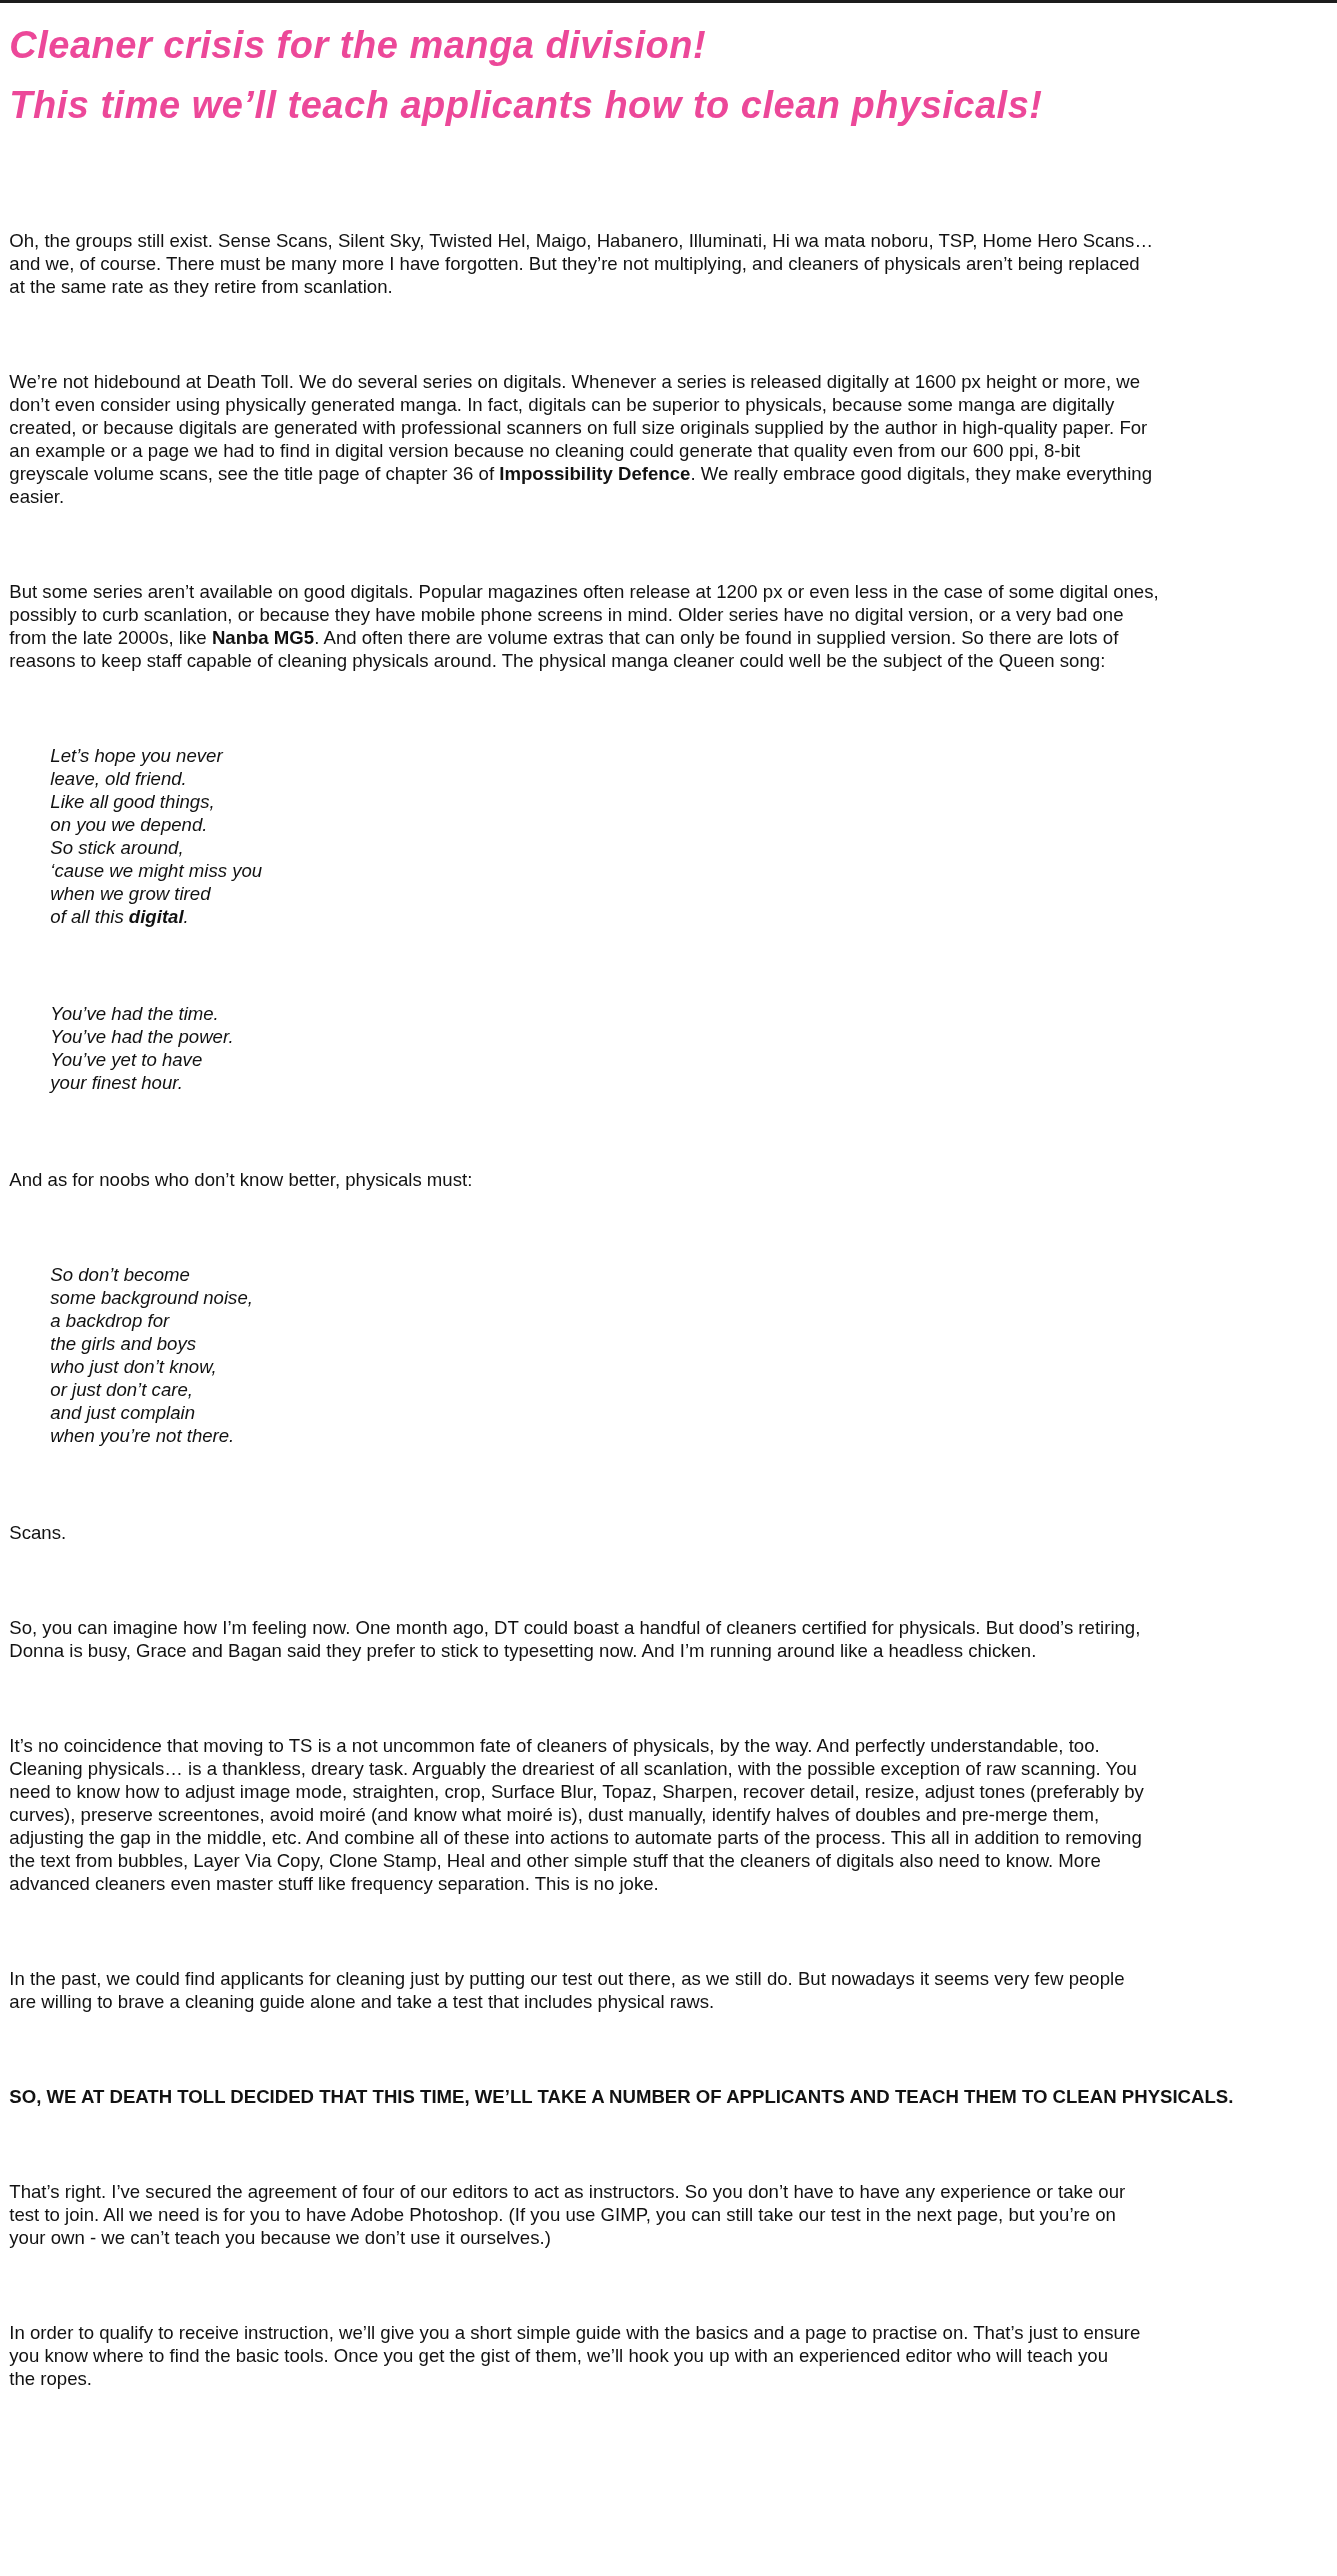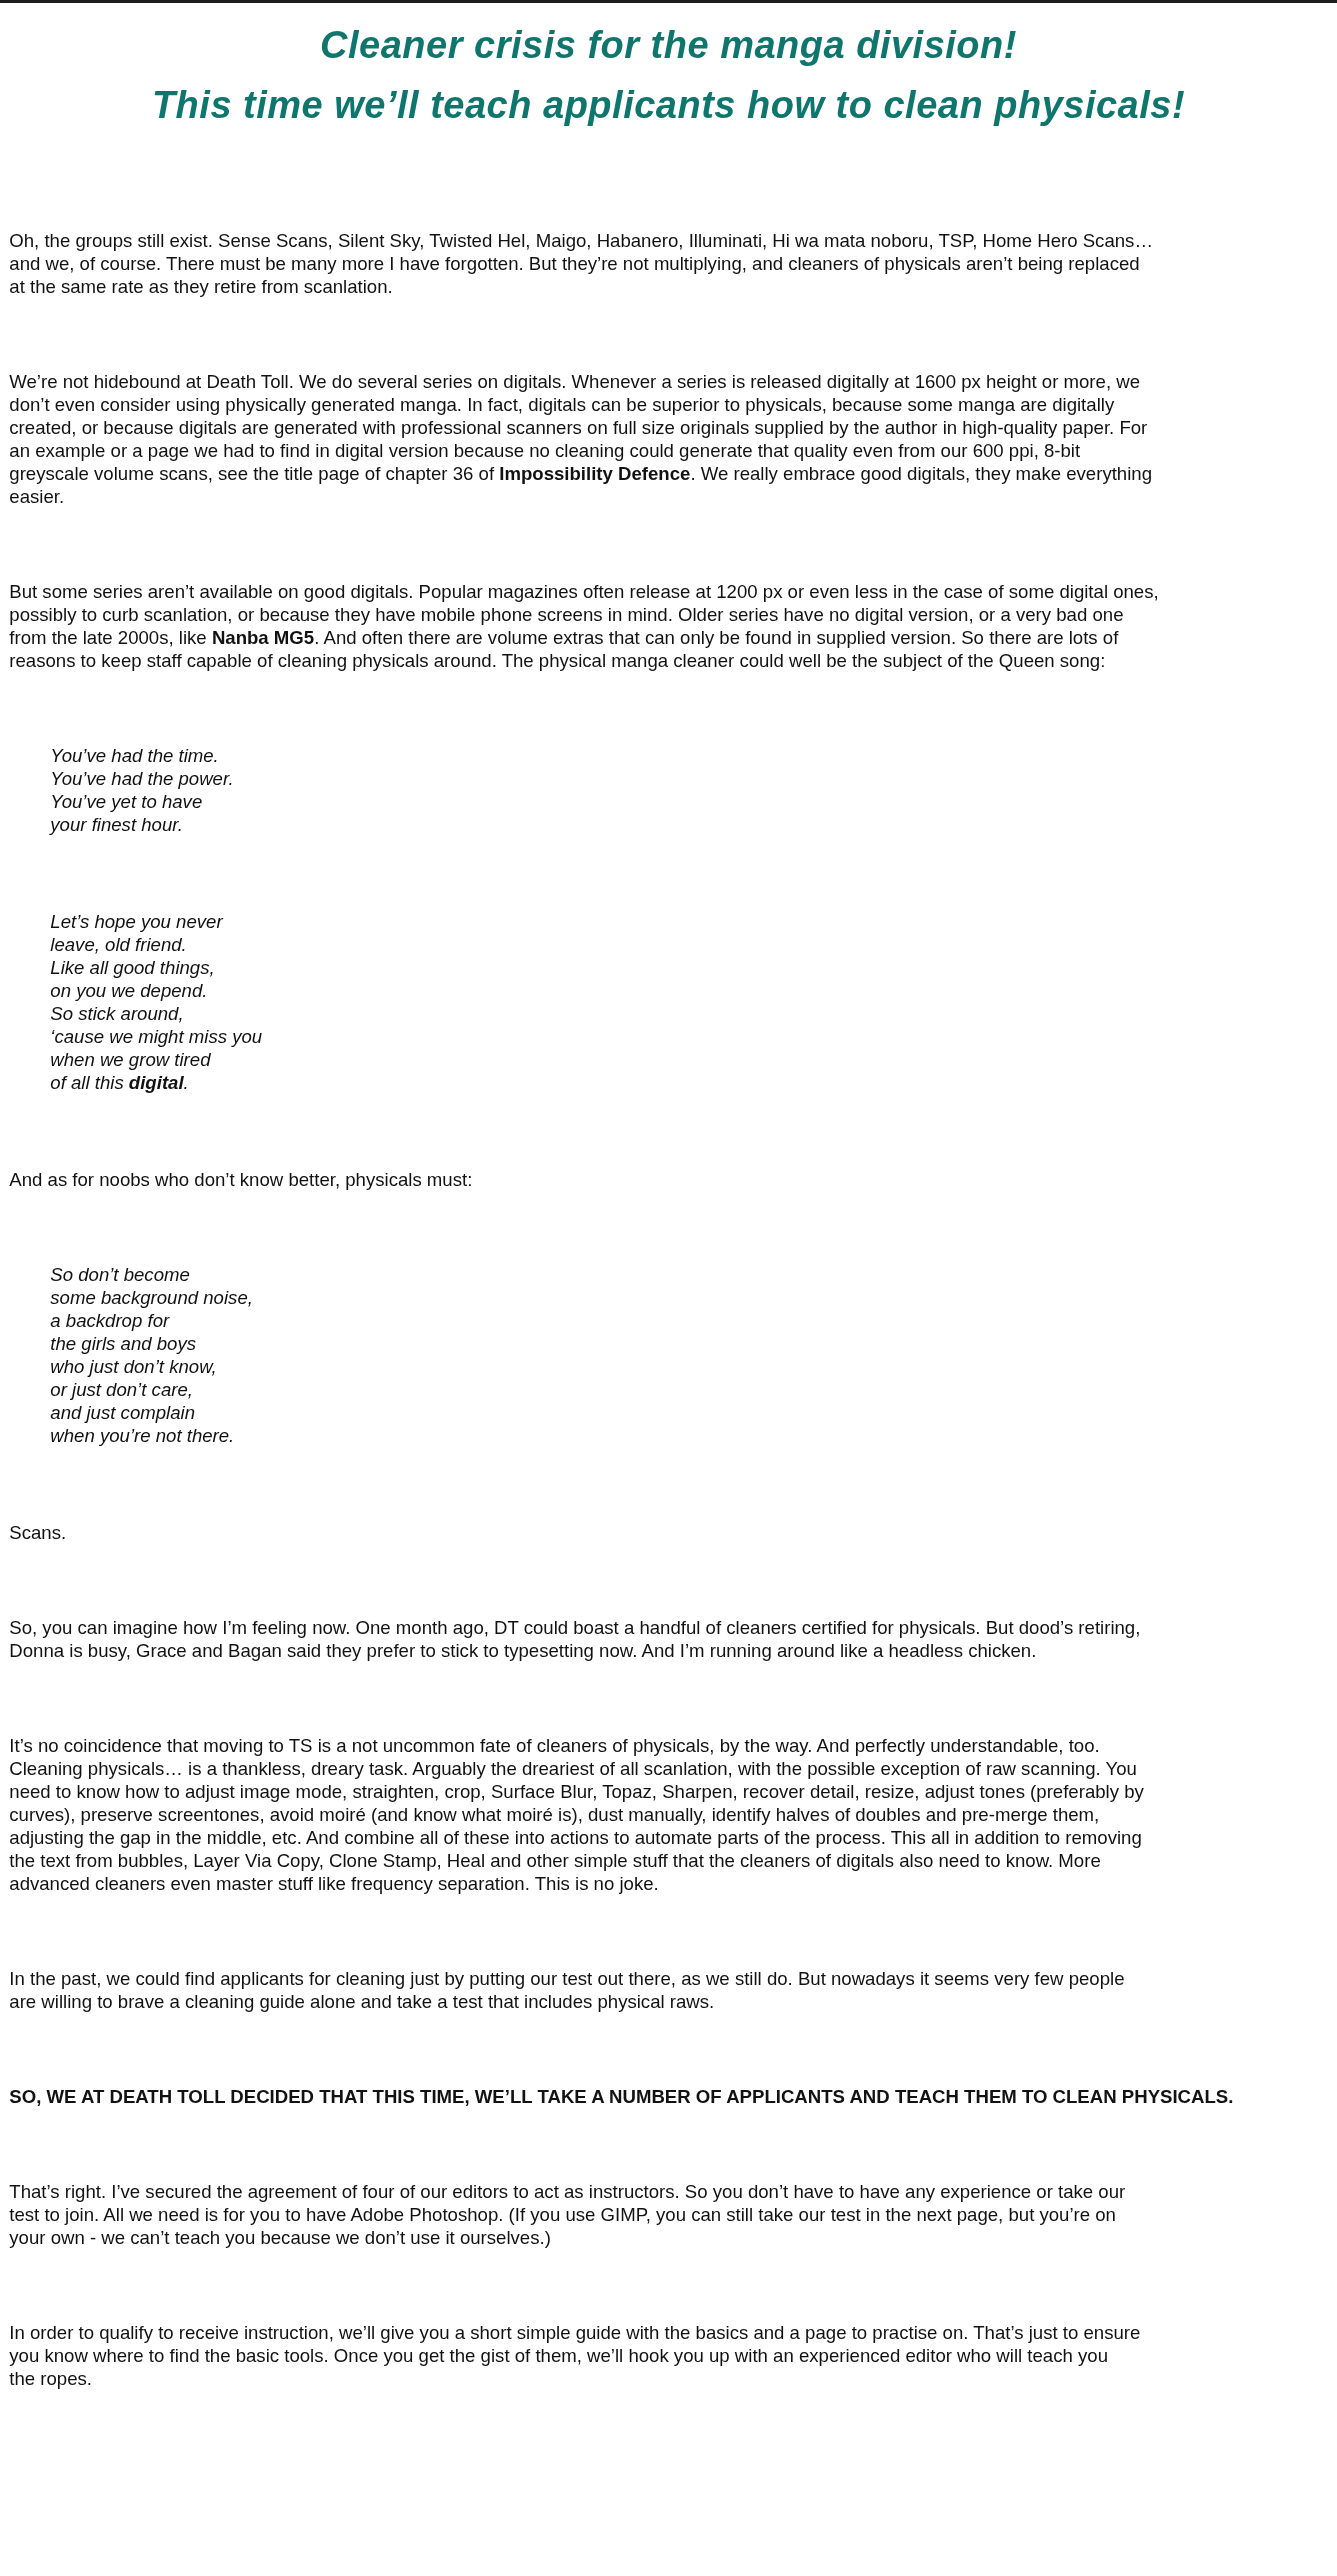--- a/index.html
+++ b/index.html
@@ -18,13 +18,13 @@
   }
   .page-title {
     margin: 12px 9.3px 48px 9.3px;
-    text-align: center;
+    text-align: left;
     font-style: italic;
     font-weight: bold;
     font-size: 38px;
     line-height: 60px;
     letter-spacing: 0.5px;
-    color: #0f766e;
+    color: #ec4899;
     white-space: pre-line;
   }
   .doc {

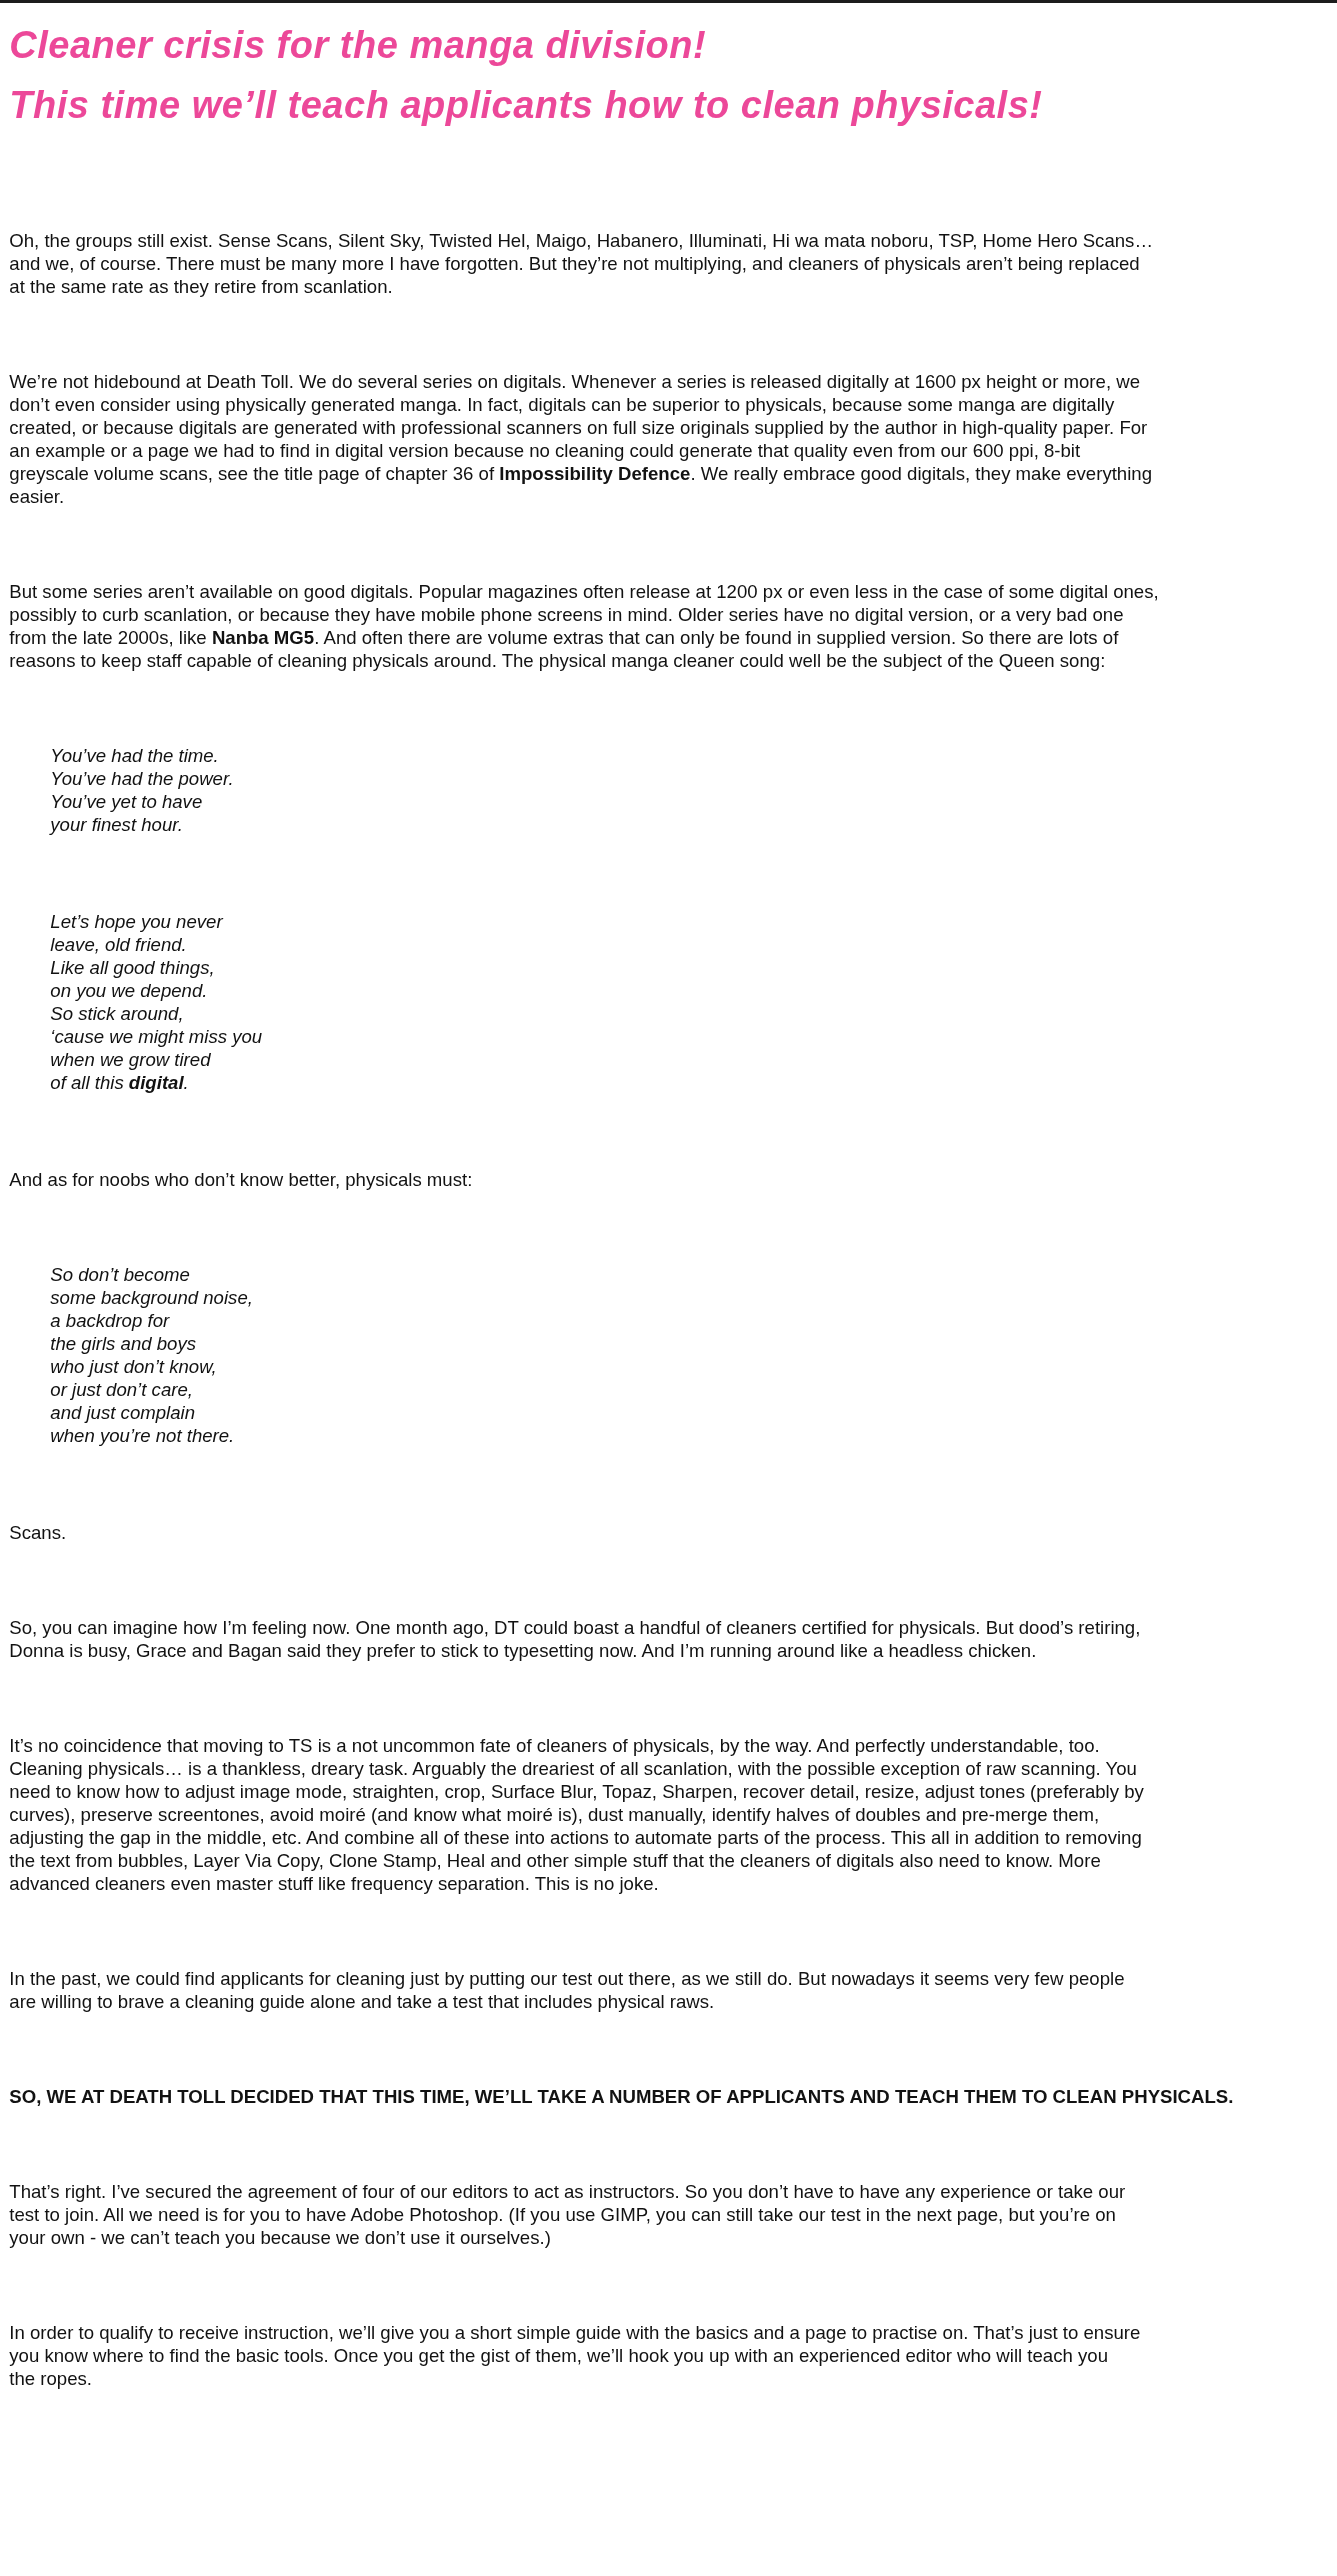--- a/index.html
+++ b/index.html
@@ -69,11 +69,6 @@
 from the late 2000s, like </span><span class="bi">Nanba MG5</span><span>. And often there are volume extras that can only be found in supplied version. So there are lots of
 reasons to keep staff capable of cleaning physicals around. The physical manga cleaner could well be the subject of the Queen song:</span></p>
 
-    <div class="verse">You’ve had the time.
-You’ve had the power.
-You’ve yet to have
-your finest hour.</div>
-
     <div class="verse"><span>Let’s hope you never
 leave, old friend.
 Like all good things,
@@ -82,6 +77,11 @@
 ‘cause we might miss you
 when we grow tired
 of all this </span><span class="bi">digital</span><span>.</span></div>
+
+    <div class="verse">You’ve had the time.
+You’ve had the power.
+You’ve yet to have
+your finest hour.</div>
 
     <p class="para">And as for noobs who don’t know better, physicals must:</p>
 

